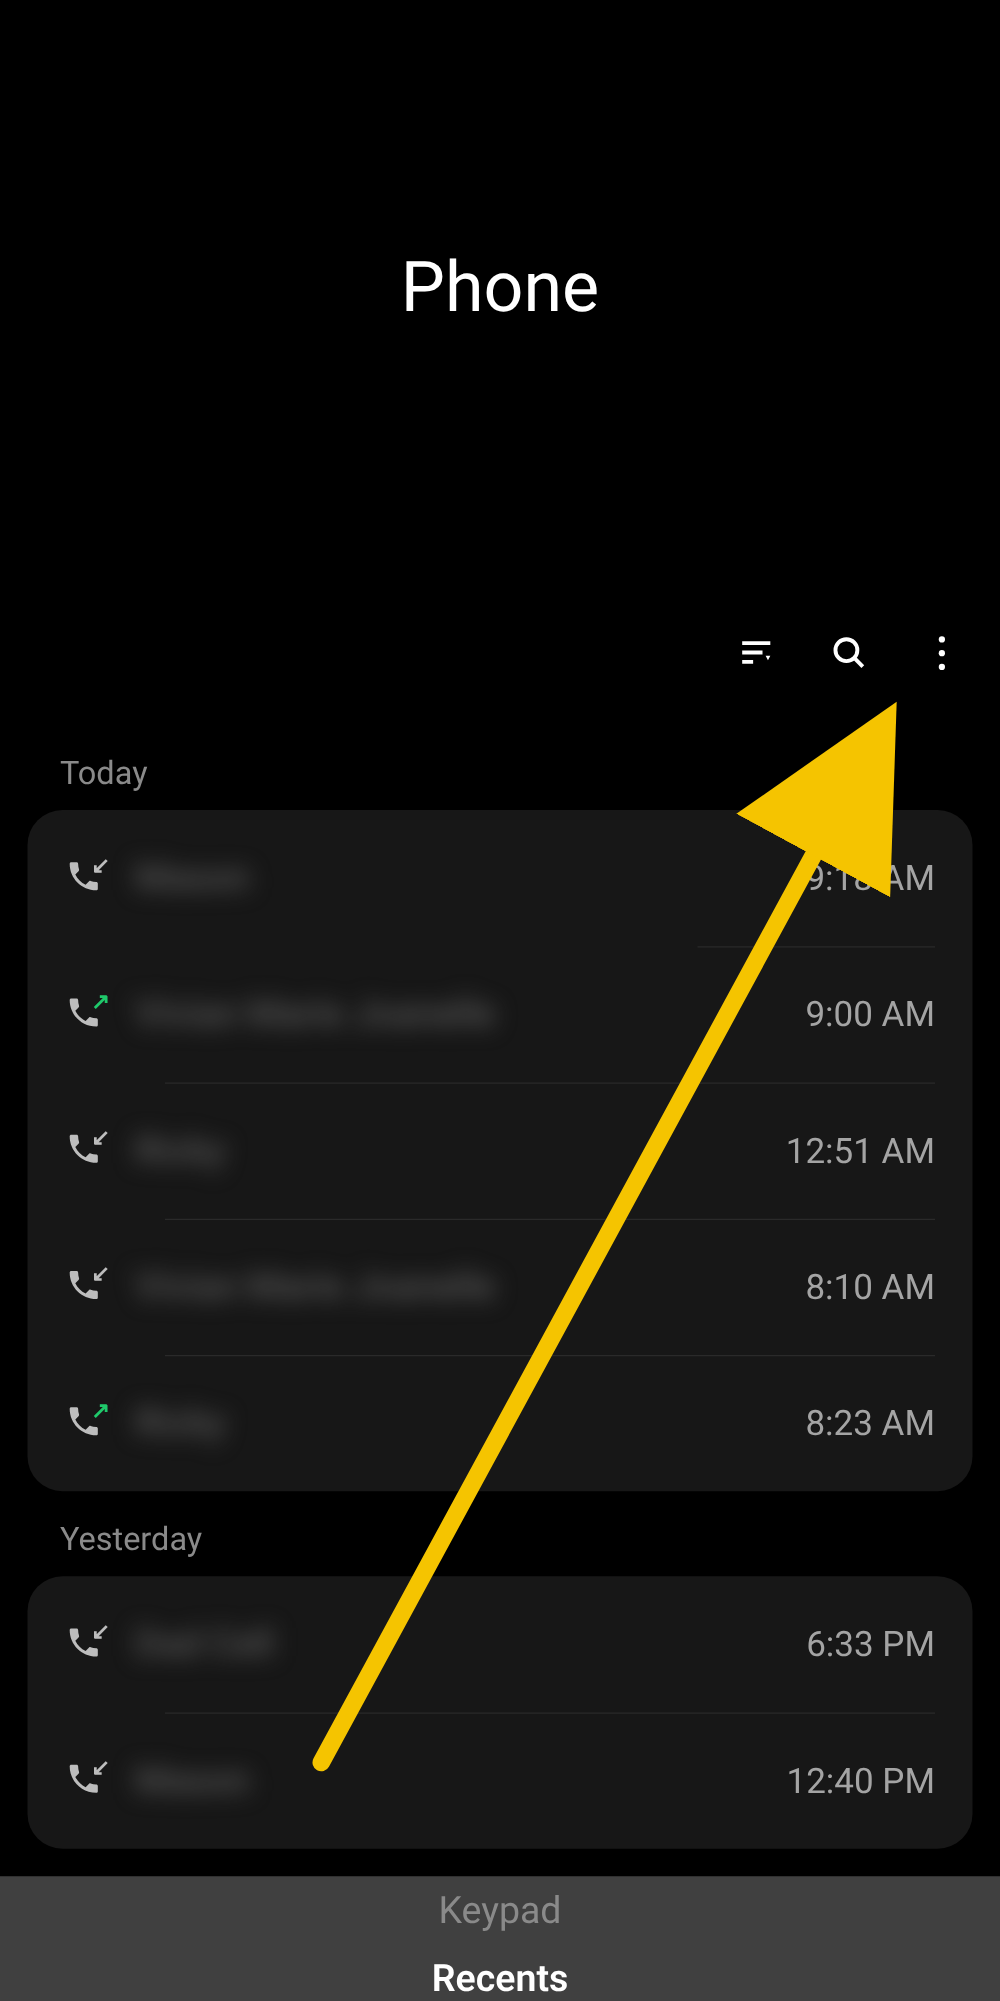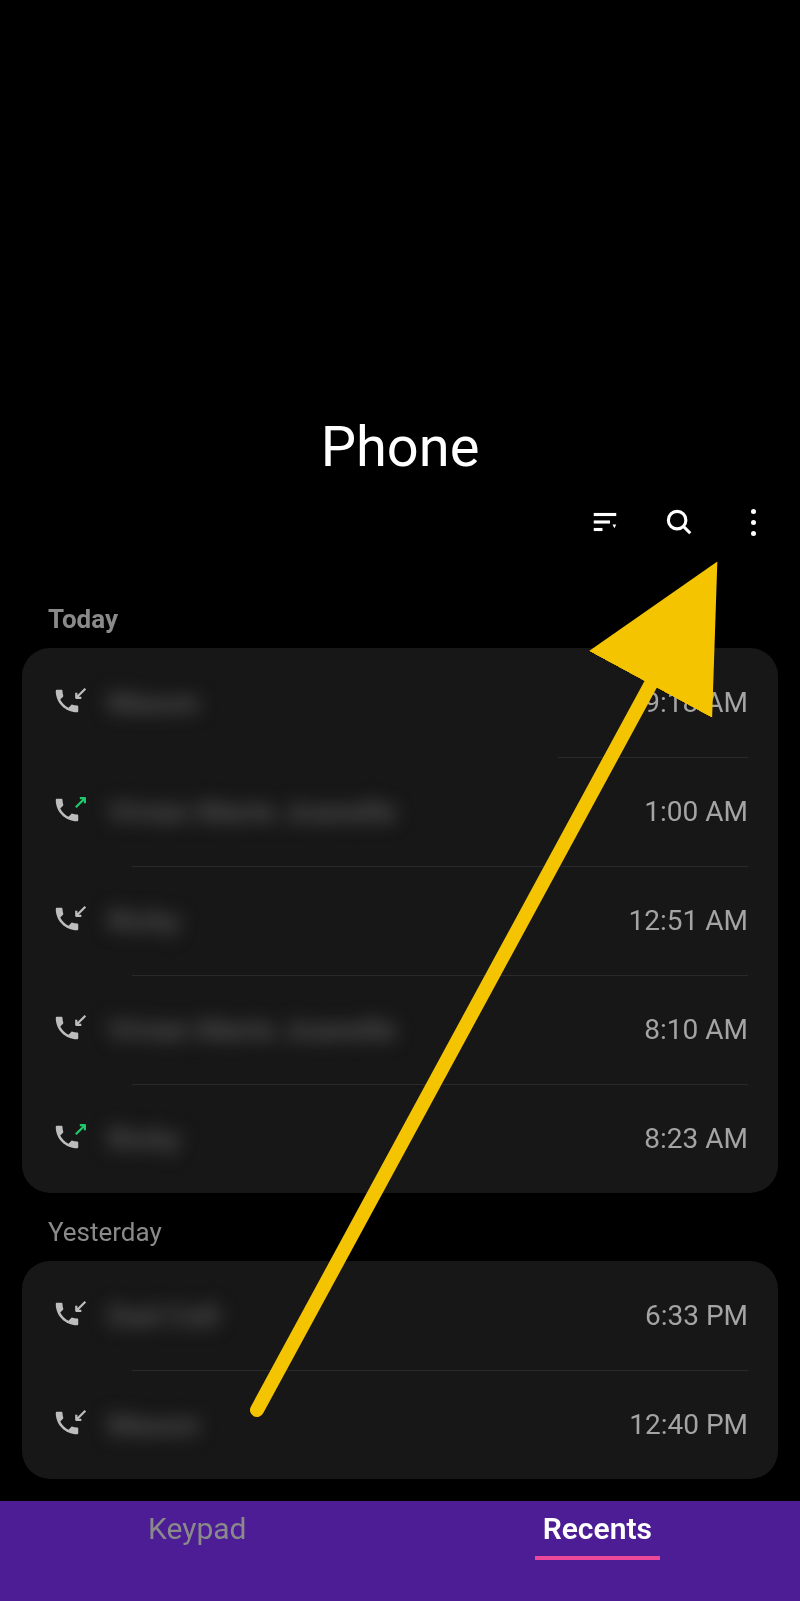--- a/index.html
+++ b/index.html
@@ -5,7 +5,7 @@
   * { box-sizing: border-box; margin: 0; padding: 0; }
   html, body { width: 800px; height: 1601px; background: #000; font-family: -apple-system, BlinkMacSystemFont, "Segoe UI", Roboto, sans-serif; color: #fff; overflow: hidden; position: relative; }
   
-  .header-area { height: 480px; display: flex; align-items: flex-end; justify-content: center; }
+  .header-area { height: 480px; display: flex; align-items: center; justify-content: center; }
   .app-title { font-size: 56px; font-weight: 400; color: #fff; margin-top: -20px; }
   
   .toolbar { position: absolute; top: 505px; right: 30px; display: flex; gap: 40px; align-items: center; }

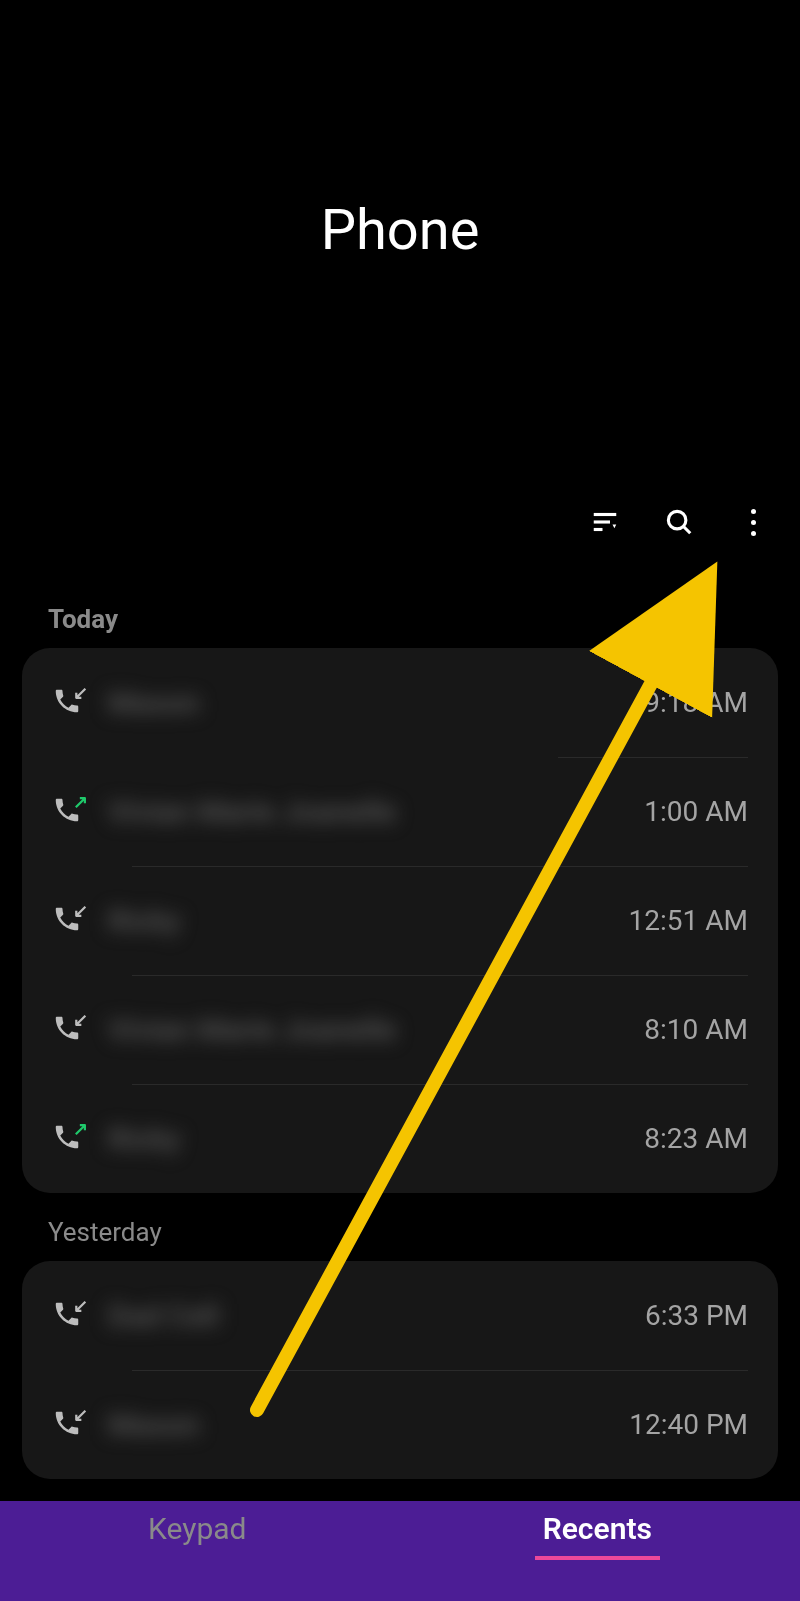--- a/index.html
+++ b/index.html
@@ -15,7 +15,7 @@
   .more-dots span { width: 5px; height: 5px; background: #fff; border-radius: 50%; display: block; }
   
   .section-label { color: #8a8a8a; font-size: 26px; padding: 0 48px 14px 48px; }
-  .section-label.first { margin-top: 124px; font-weight: bold; }
+  .section-label.first { margin-top: 124px; }
   .section-label.second { margin-top: 24px; }
   
   .group { background: #171717; border-radius: 28px; margin: 0 22px; overflow: hidden; }

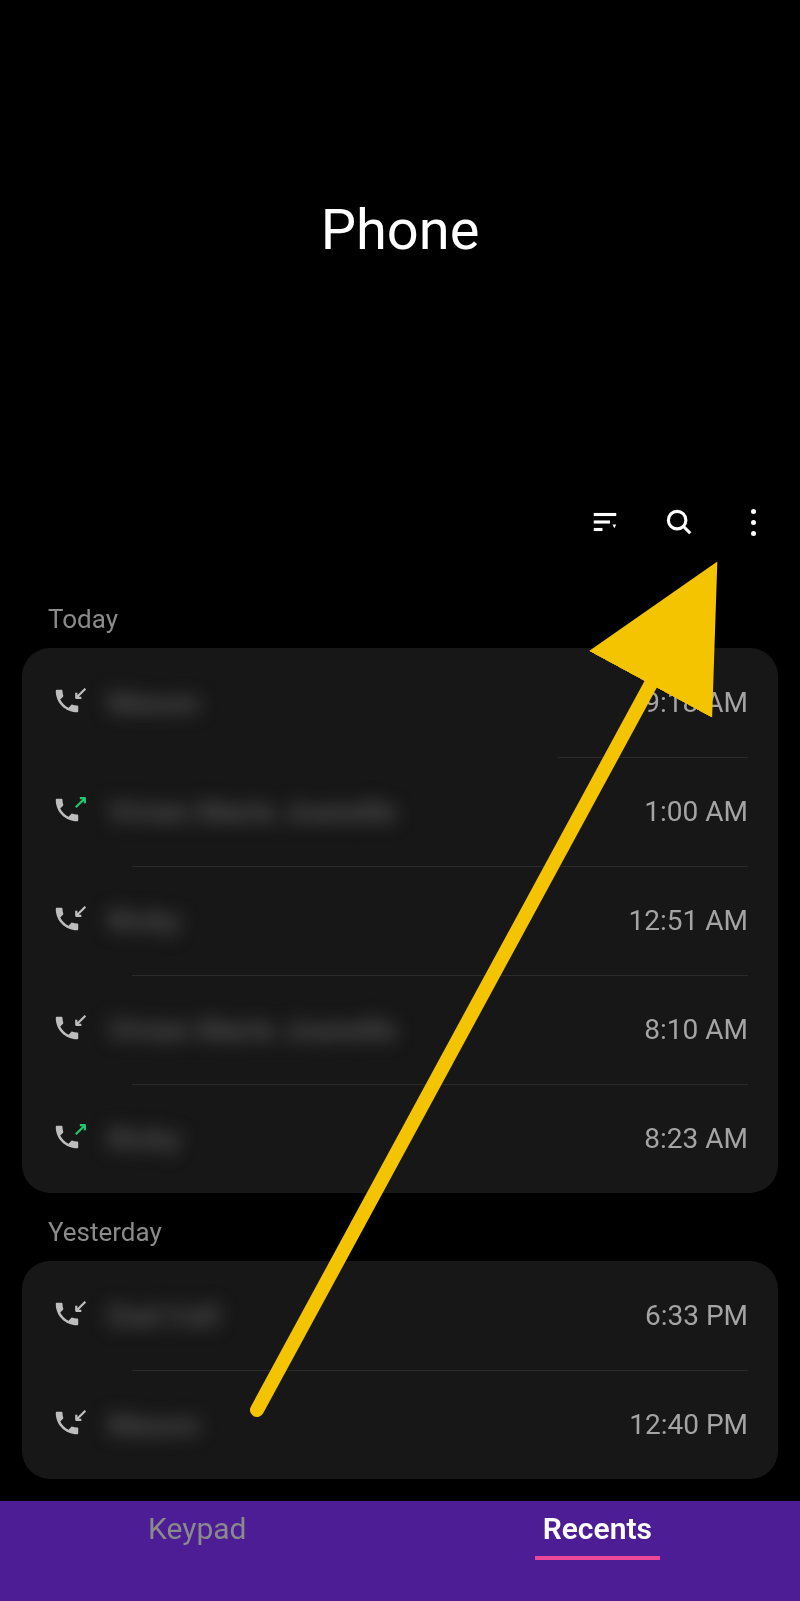--- a/index.html
+++ b/index.html
@@ -88,7 +88,7 @@
       <span class="arrow-out">↗</span>
     </div>
     <div class="contact-name">Vivian Marie Joanelle</div>
-    <div class="call-time">1:00 AM</div>
+    <div class="call-time">9:00 AM</div>
   </div>
   <div class="row">
     <div class="call-icon">

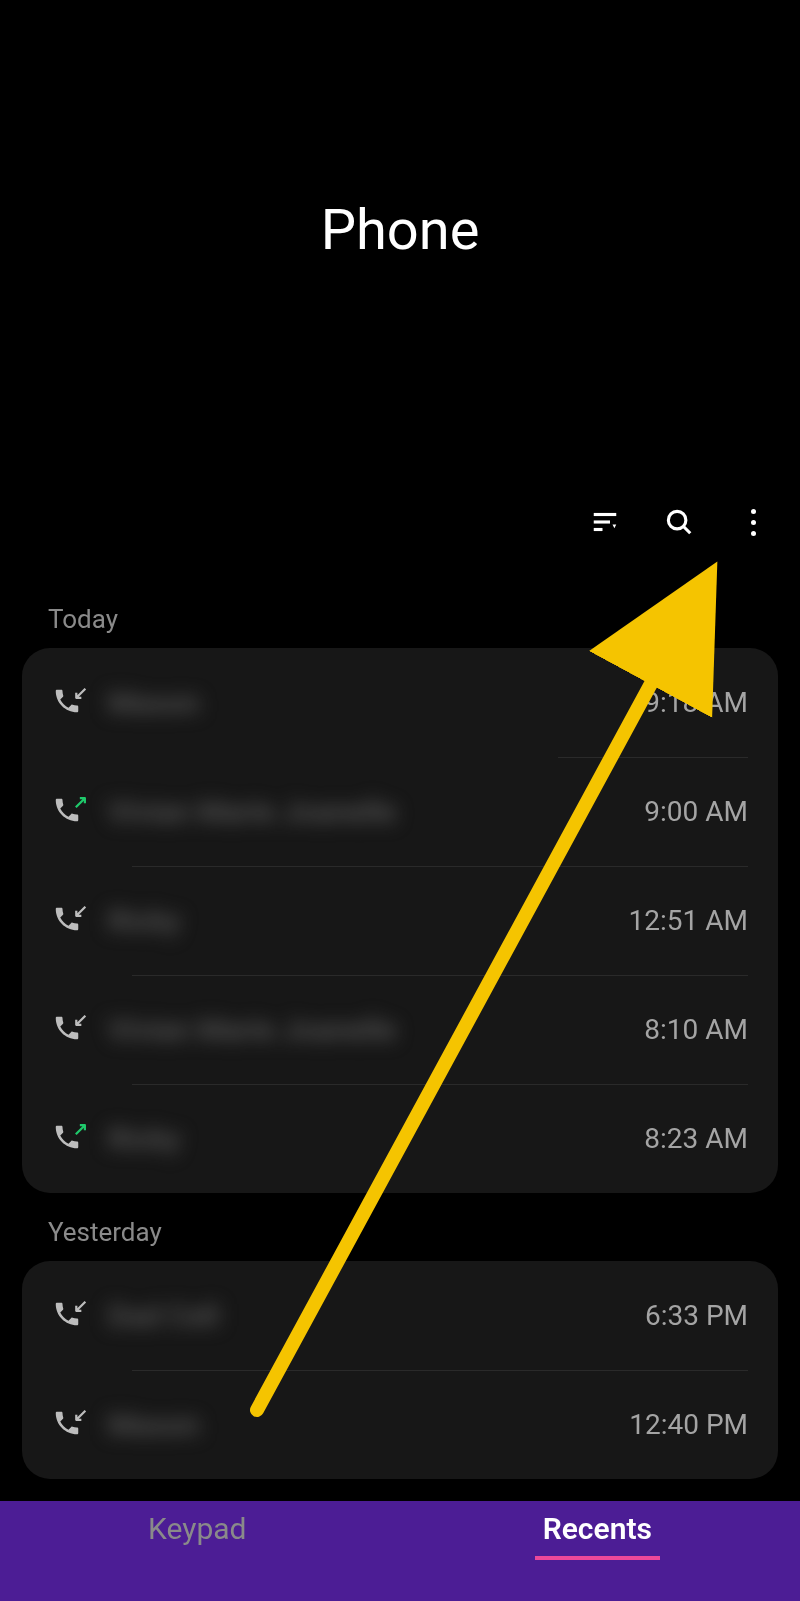--- a/index.html
+++ b/index.html
@@ -32,7 +32,7 @@
   .contact-name { flex: 1; font-size: 30px; color: #5a5a5a; filter: blur(9px); font-weight: 500; }
   .call-time { font-size: 28px; color: #a4a4a4; flex-shrink: 0; text-align: center; }
   
-  .bottom-nav { position: absolute; bottom: 0; left: 0; right: 0; height: 100px; display: flex; align-items: flex-start; justify-content: space-around; background: #4c1d95; }
+  .bottom-nav { position: absolute; bottom: 0; left: 0; right: 0; height: 100px; display: flex; align-items: center; justify-content: space-around; background: #404040; flex-direction: column; }
   .nav-item { font-size: 30px; color: #8a8a8a; padding: 10px 8px; cursor: pointer; }
   .nav-item.active { color: #fff; font-weight: 600; border-bottom: 4px solid #ec4899; }
   

